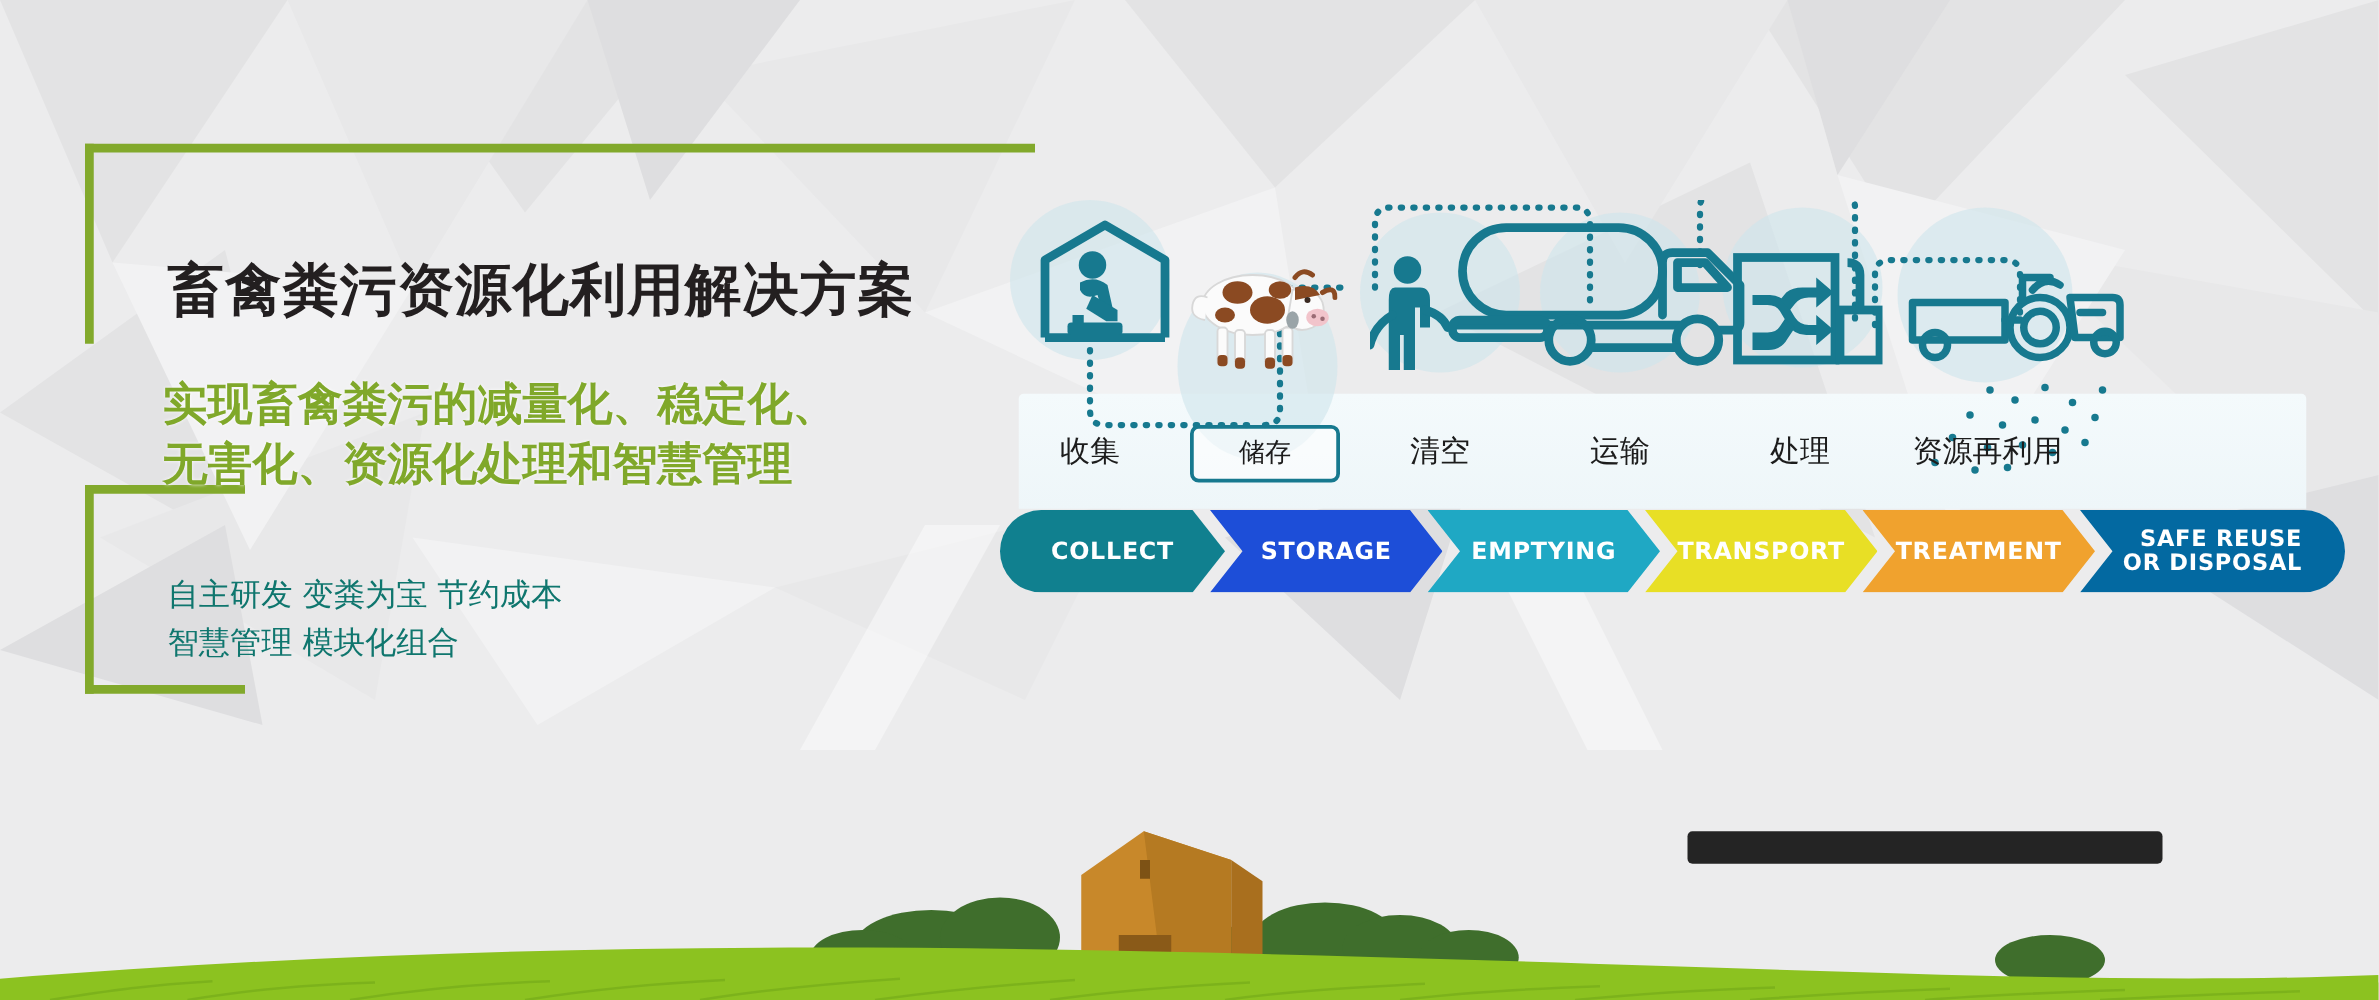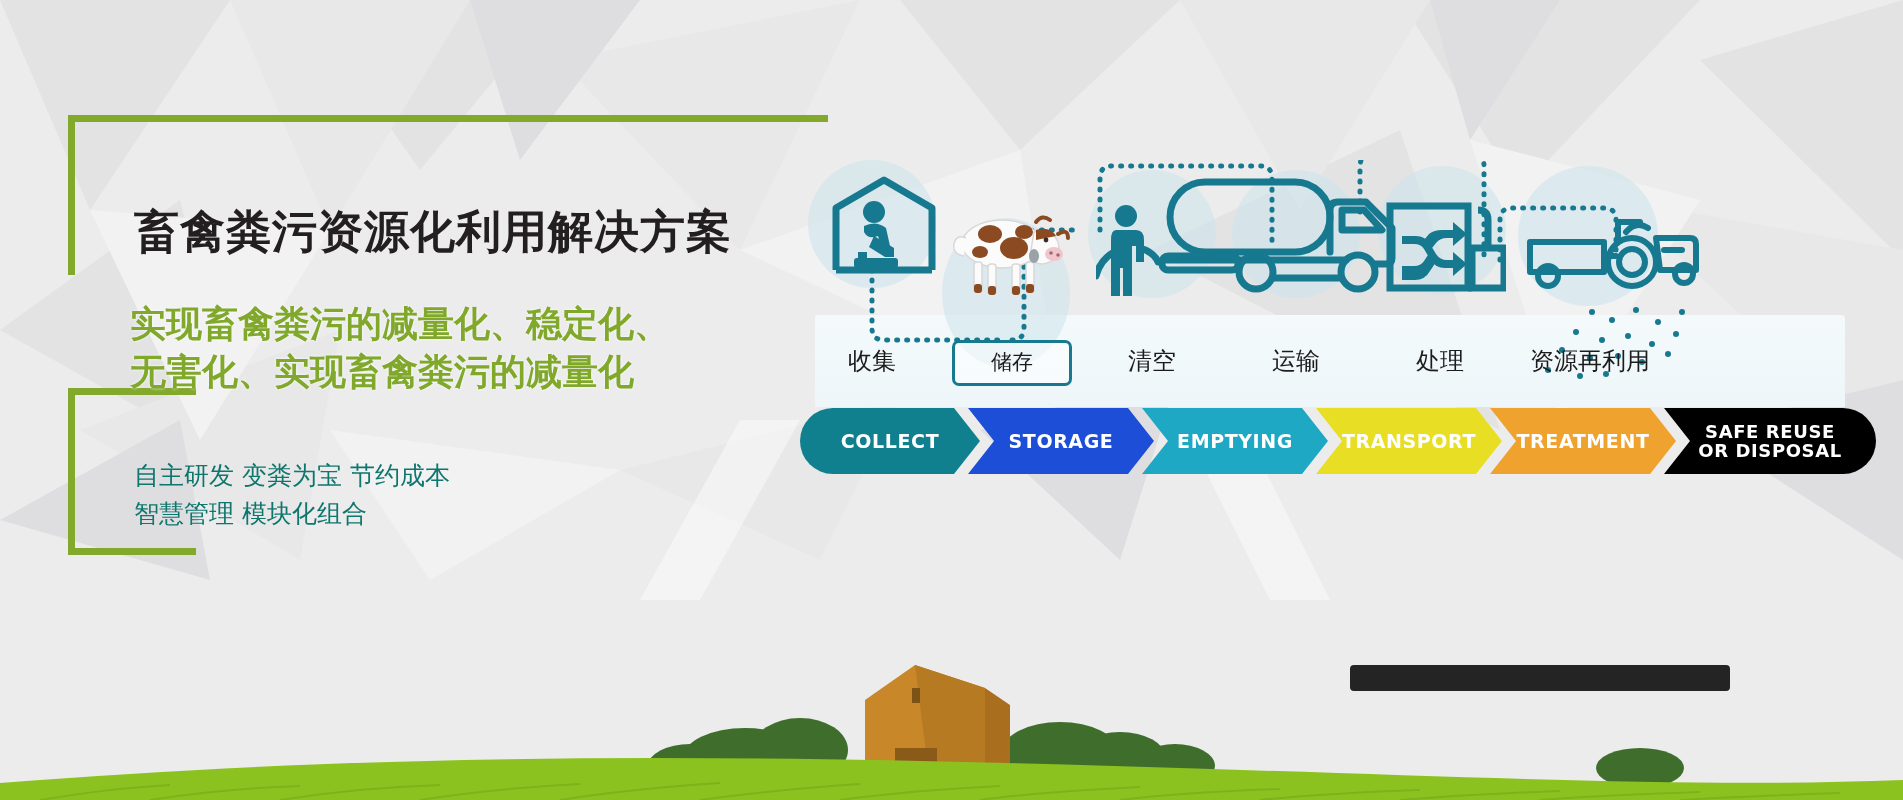--- a/index.html
+++ b/index.html
@@ -212,7 +212,7 @@
   <div class="headline">畜禽粪污资源化利用解决方案</div>
   <div class="subhead">
     <div>实现畜禽粪污的减量化、稳定化、</div>
-    <div>无害化、实现畜禽粪污的减量化</div>
+    <div>无害化、资源化处理和智慧管理</div>
   </div>
   <div class="bodytext">
     <div>自主研发 变粪为宝 节约成本</div>

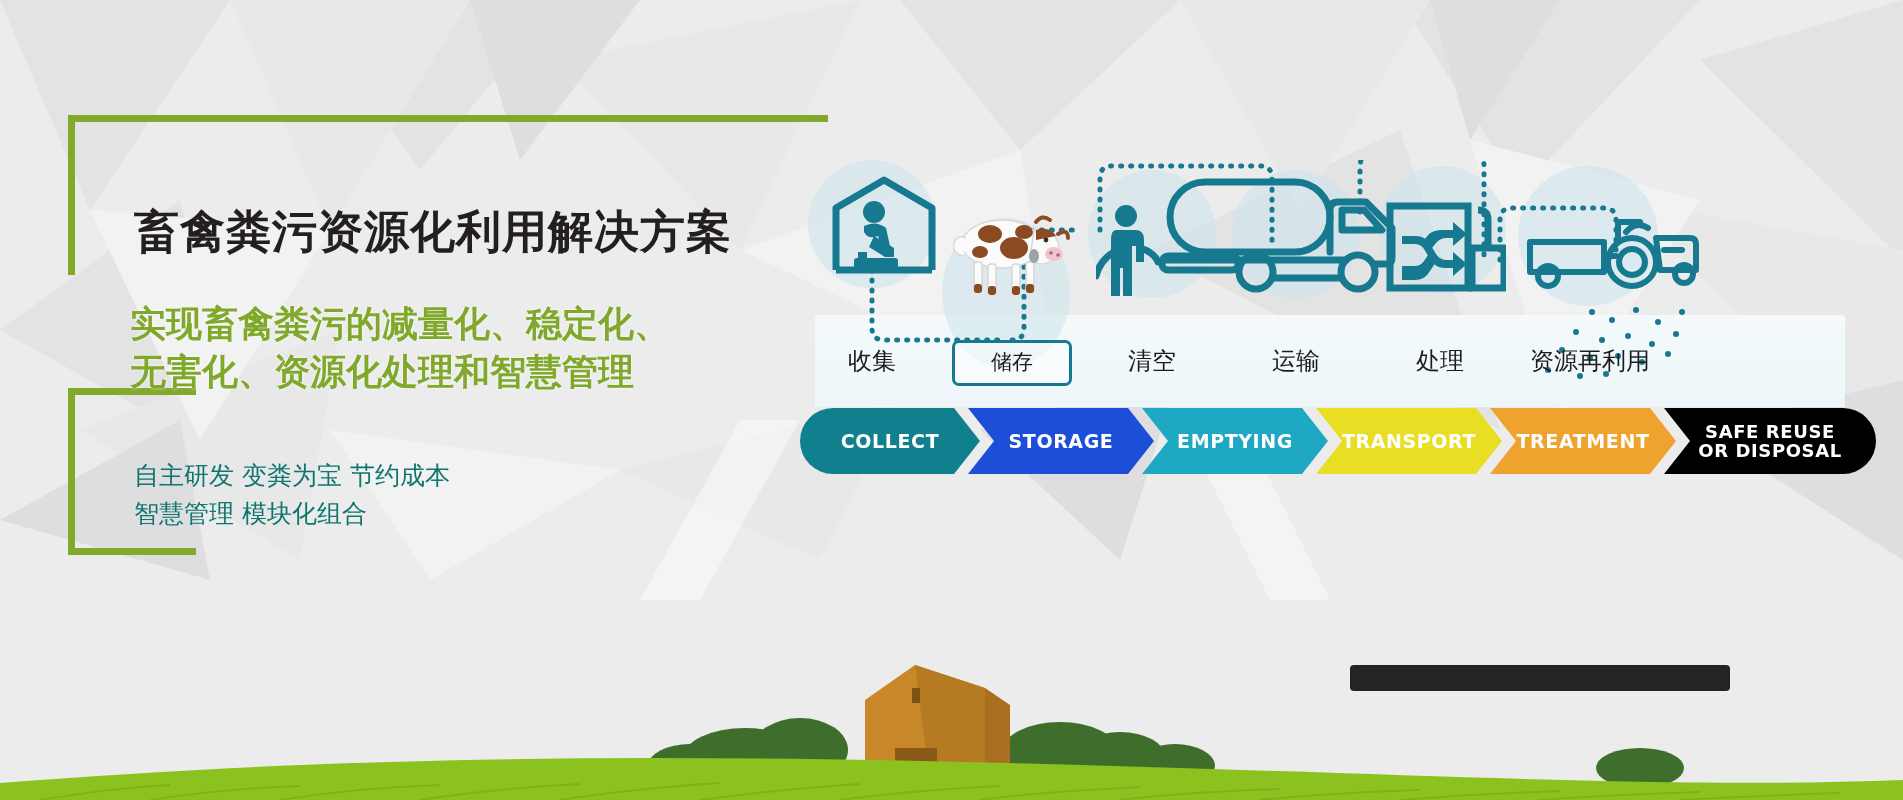--- a/index.html
+++ b/index.html
@@ -387,7 +387,7 @@
     <div class="chev mid" style="left:690px; width:186px; background:#f0a22e;">
       <span>TREATMENT</span>
     </div>
-    <div class="chev last two-line" style="left:864px; width:212px; background:#000000;">
+    <div class="chev last two-line" style="left:864px; width:212px; background:#0369a1;text-align:right;">
       <span id="reuse-label">SAFE REUSE<br>OR DISPOSAL</span>
     </div>
   </div>

